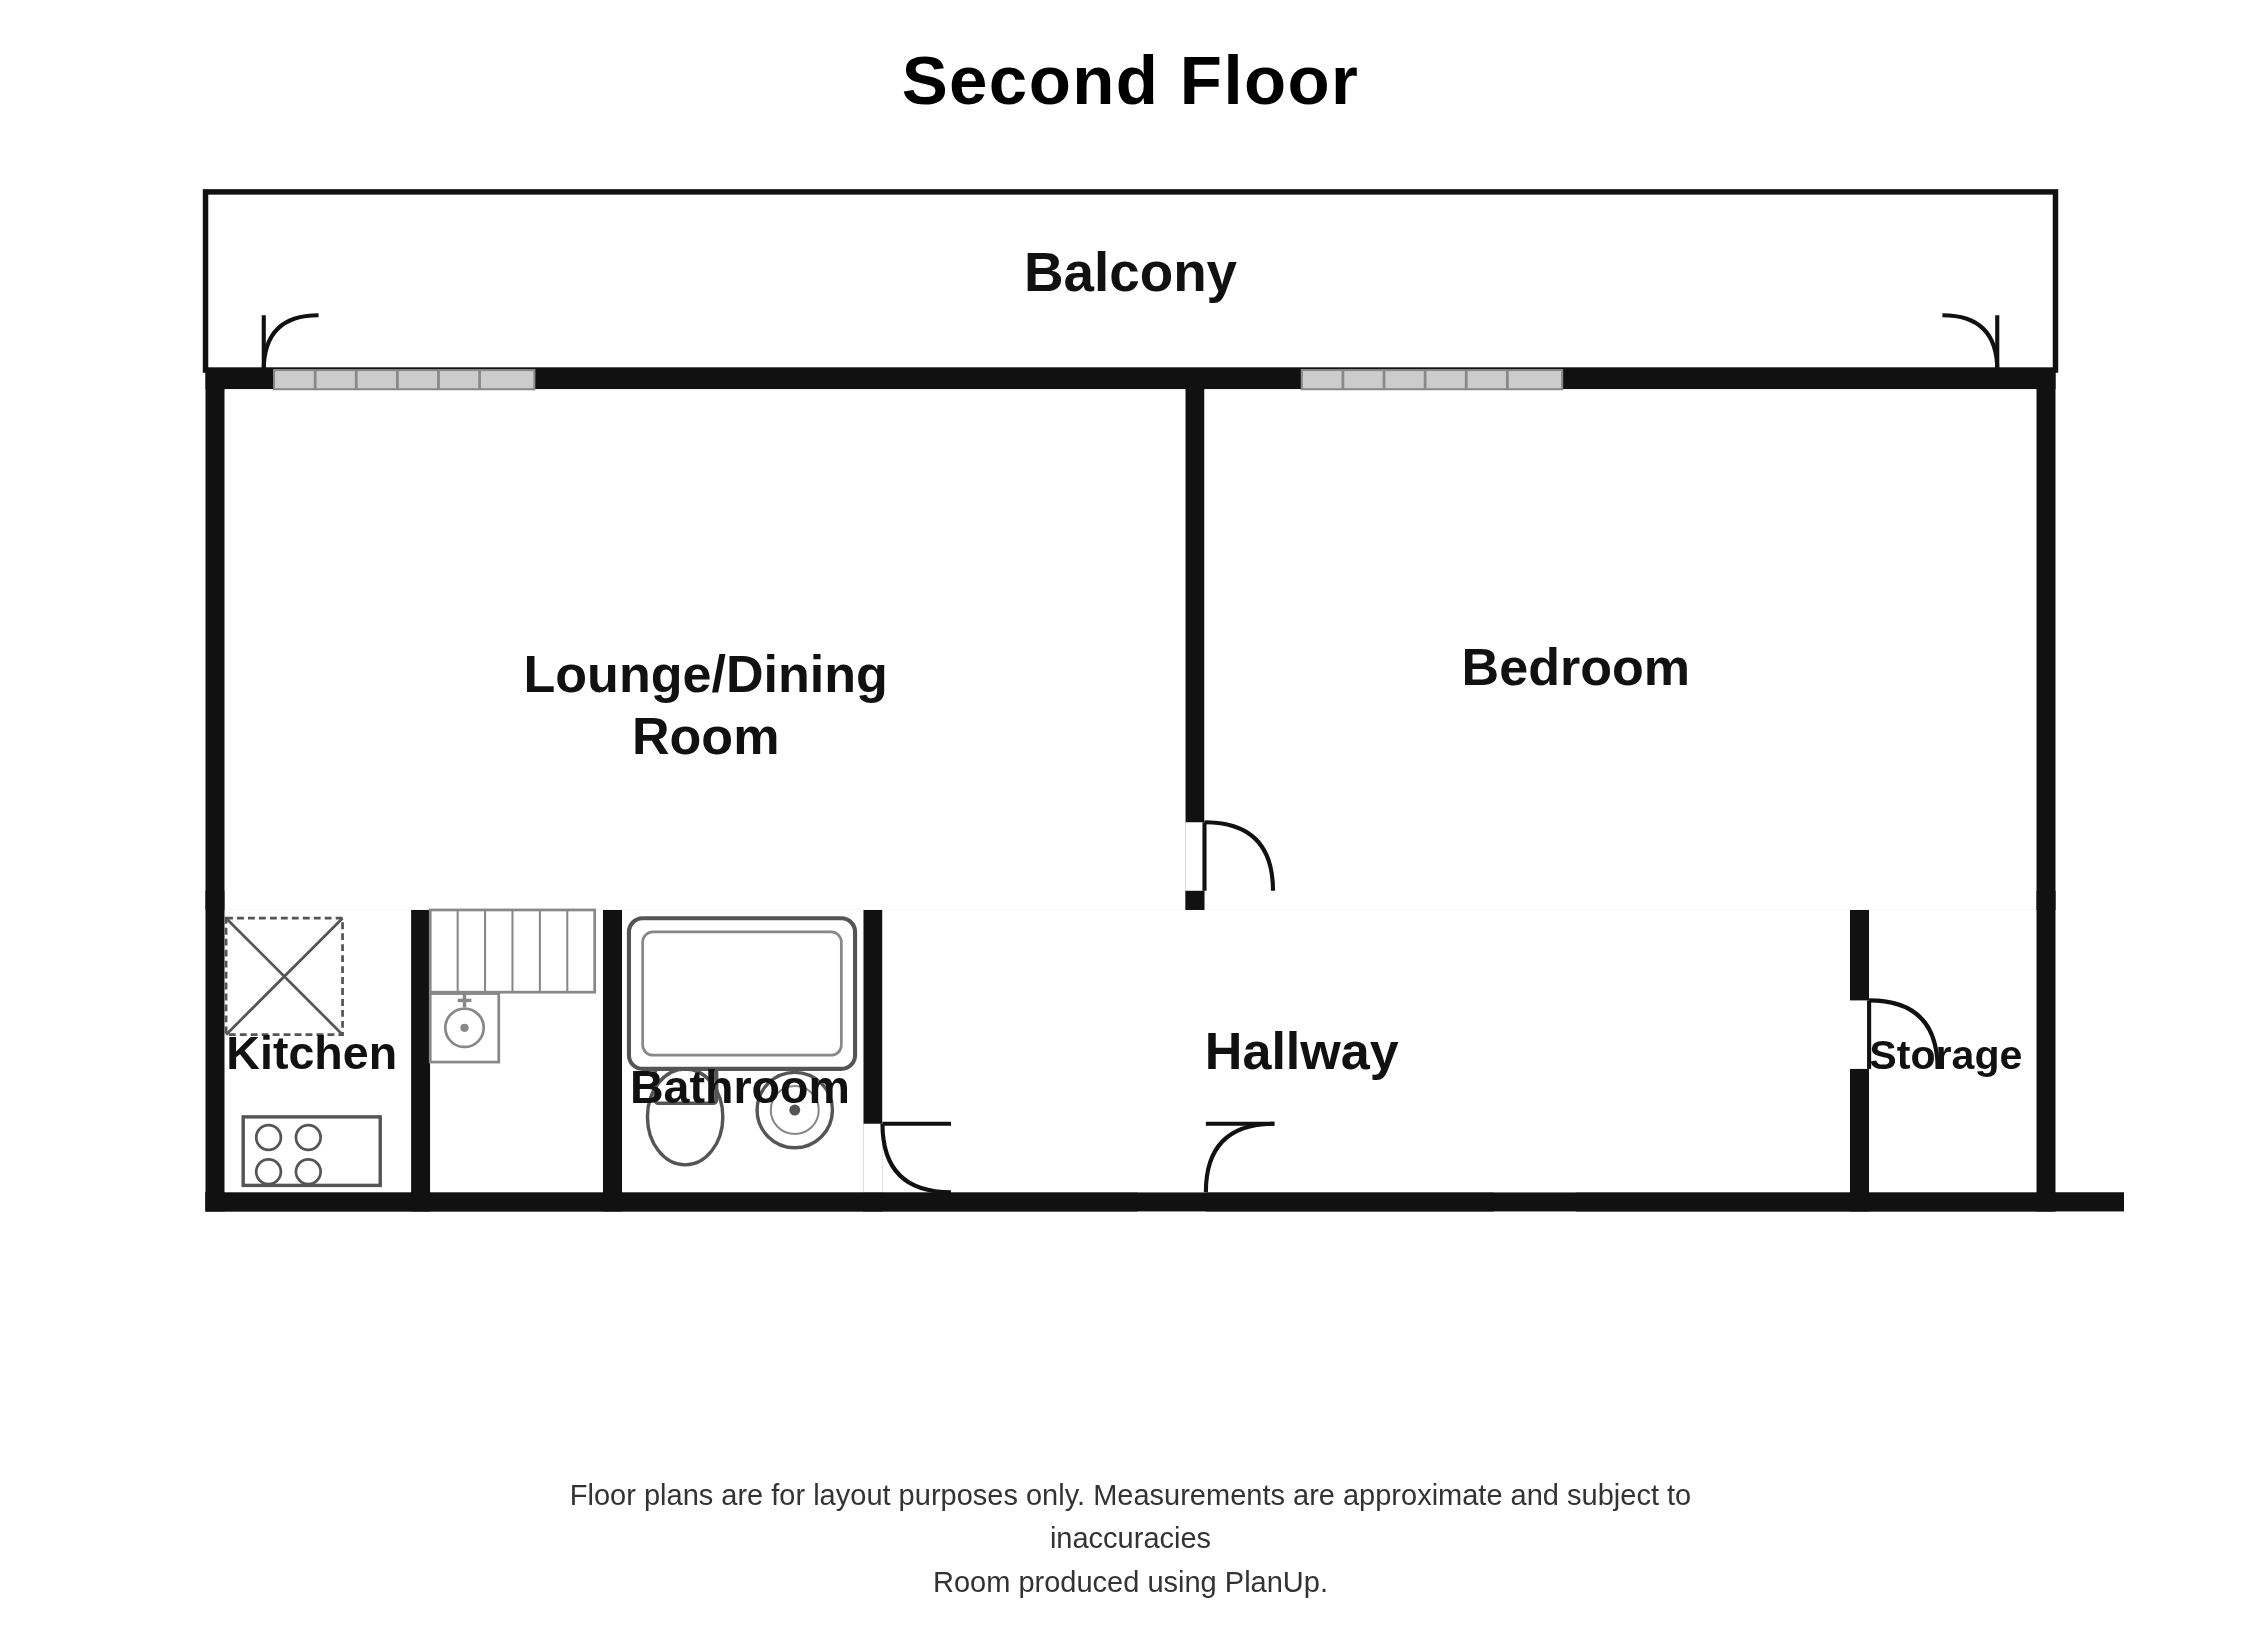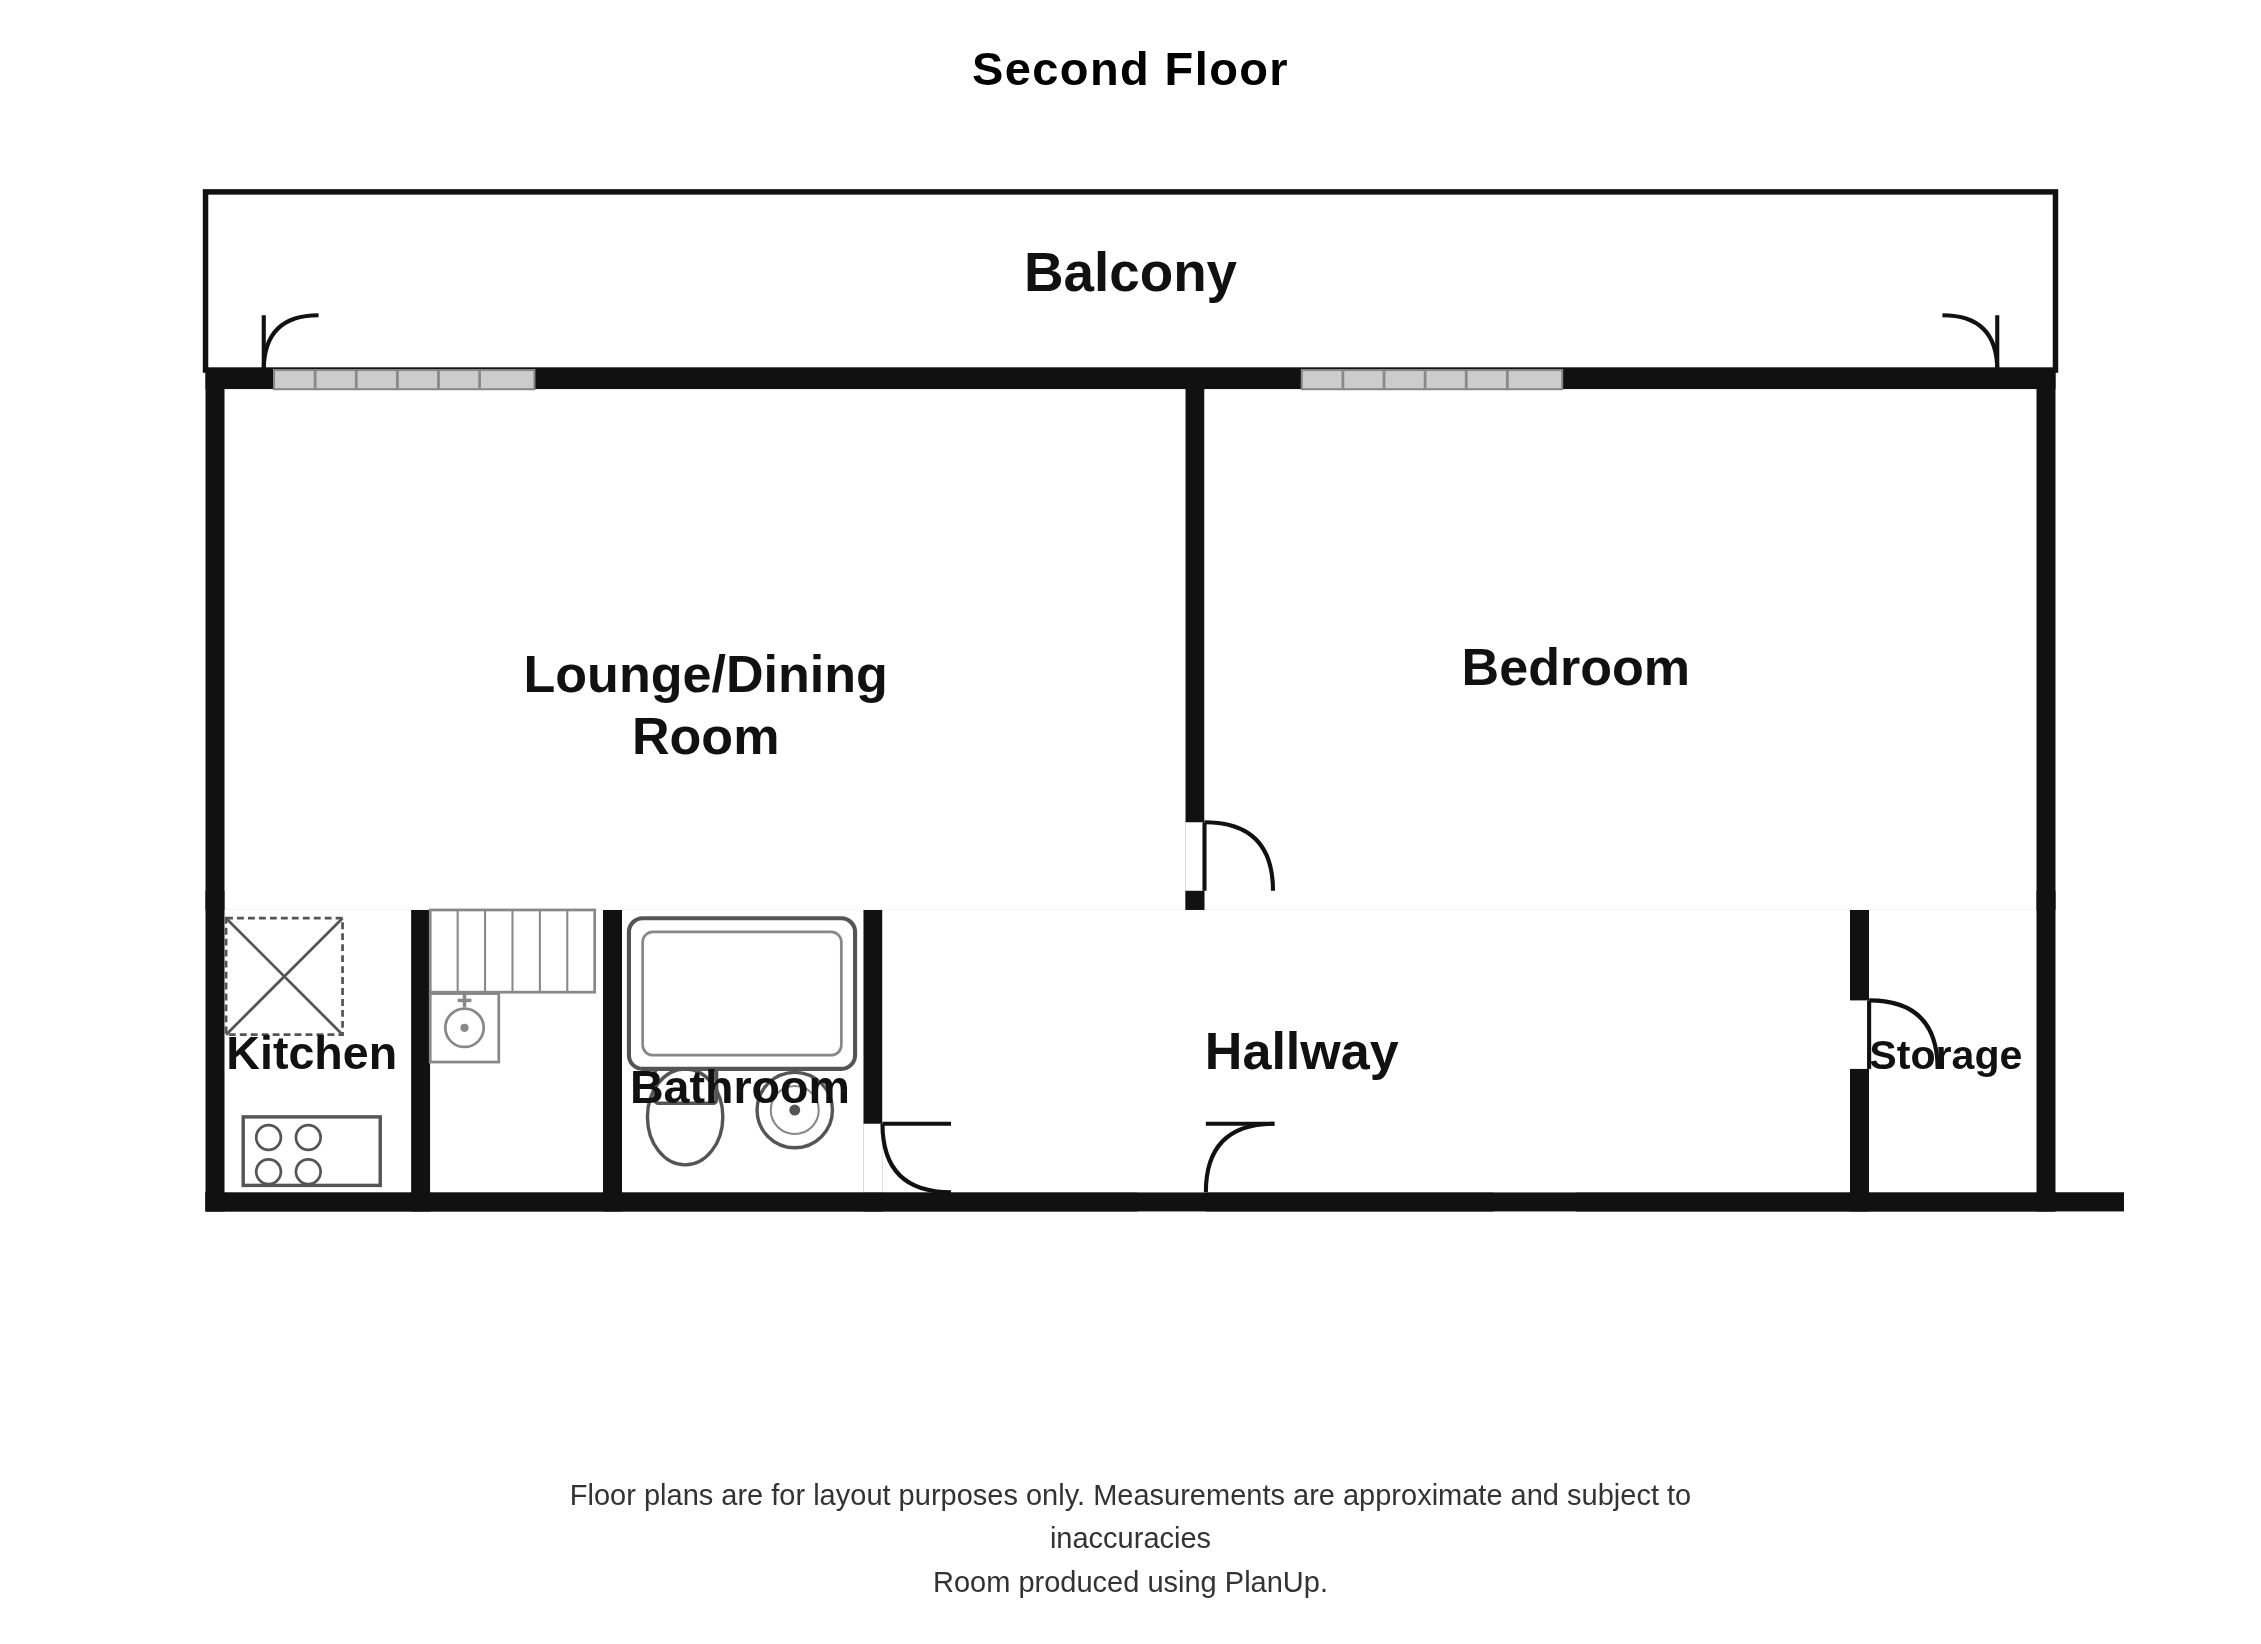--- a/index.html
+++ b/index.html
@@ -14,7 +14,7 @@
 
     .page-title {
       text-align: center;
-      font-size: 47px;
+      font-size: 69px;
       font-weight: bold;
       padding-top: 41px;
       letter-spacing: 1.4px;

